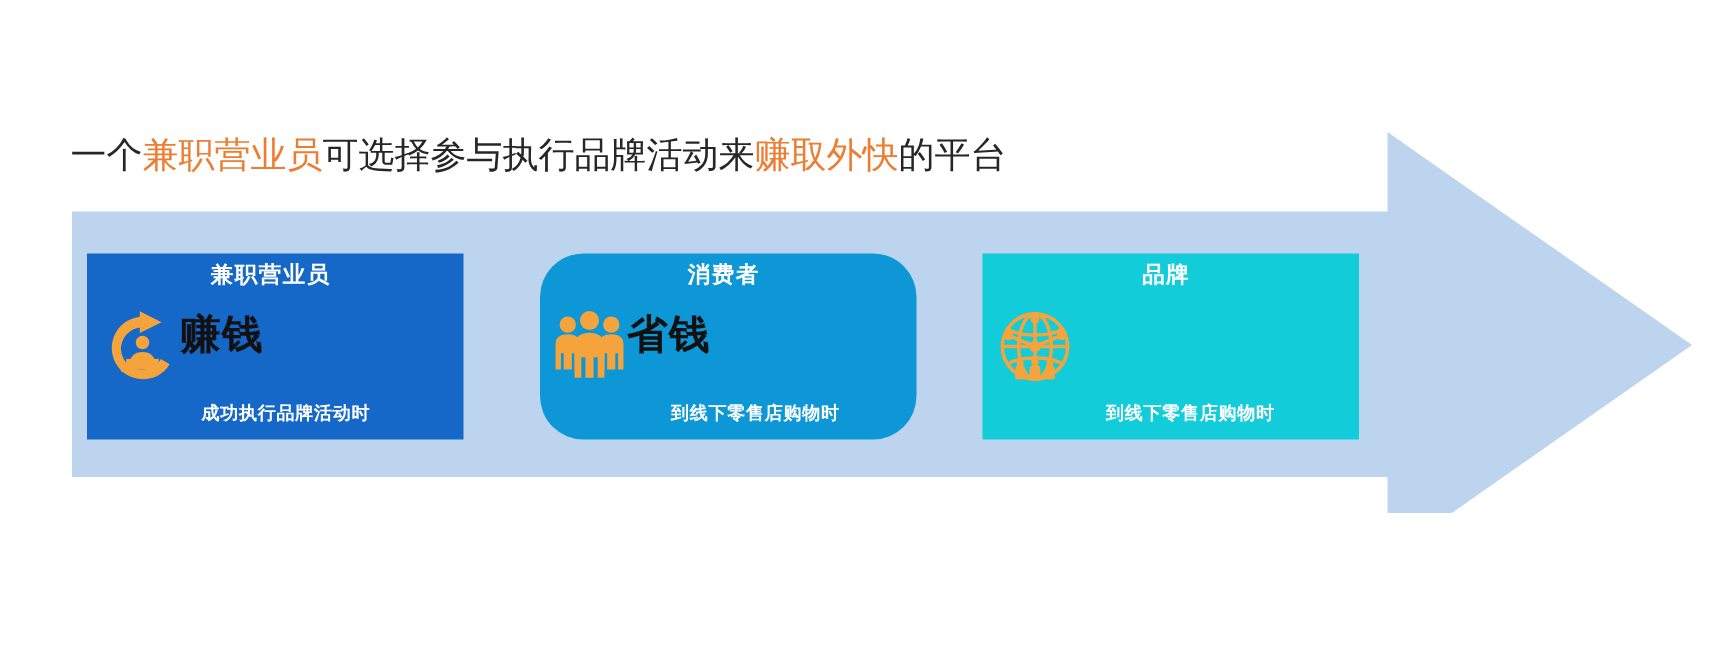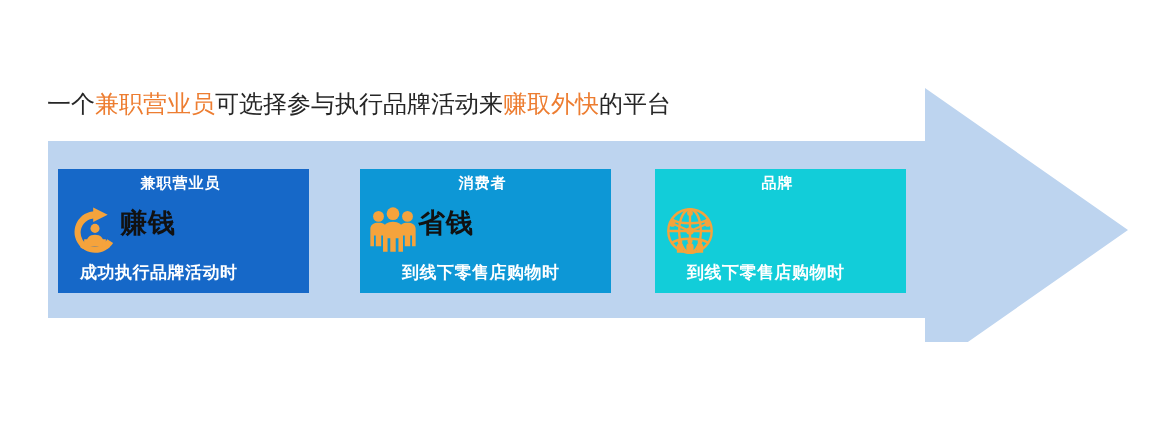--- a/index.html
+++ b/index.html
@@ -51,7 +51,7 @@
     box-sizing: border-box;
   }
   .card-1 { left: 58px;  width: 251px; background: #1668c8; }
-  .card-2 { left: 360px; width: 251px; background: #0d97d6; }
+  .card-2 { left: 360px; width: 251px; background: #0d97d6; border-radius: 29px; }
   .card-3 { left: 655px; width: 251px; background: #12cdd9; }
 
   .card-head {

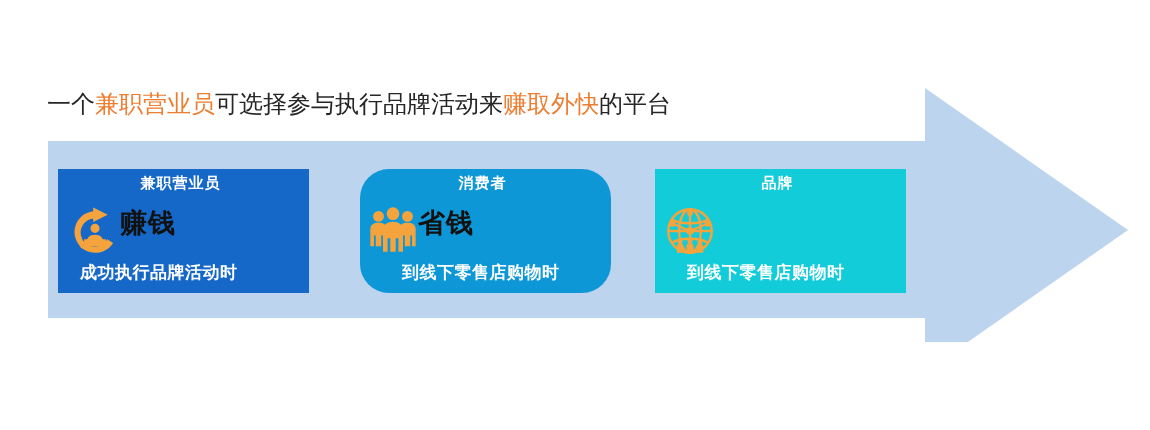--- a/index.html
+++ b/index.html
@@ -97,8 +97,8 @@
     left: 0;
     right: 8px;
     bottom: 9px;
-    text-align: left;
-    font-size: 17px;
+    text-align: center;
+    font-size: 12px;
     font-weight: bold;
     color: #ffffff;
     letter-spacing: 0.5px;

